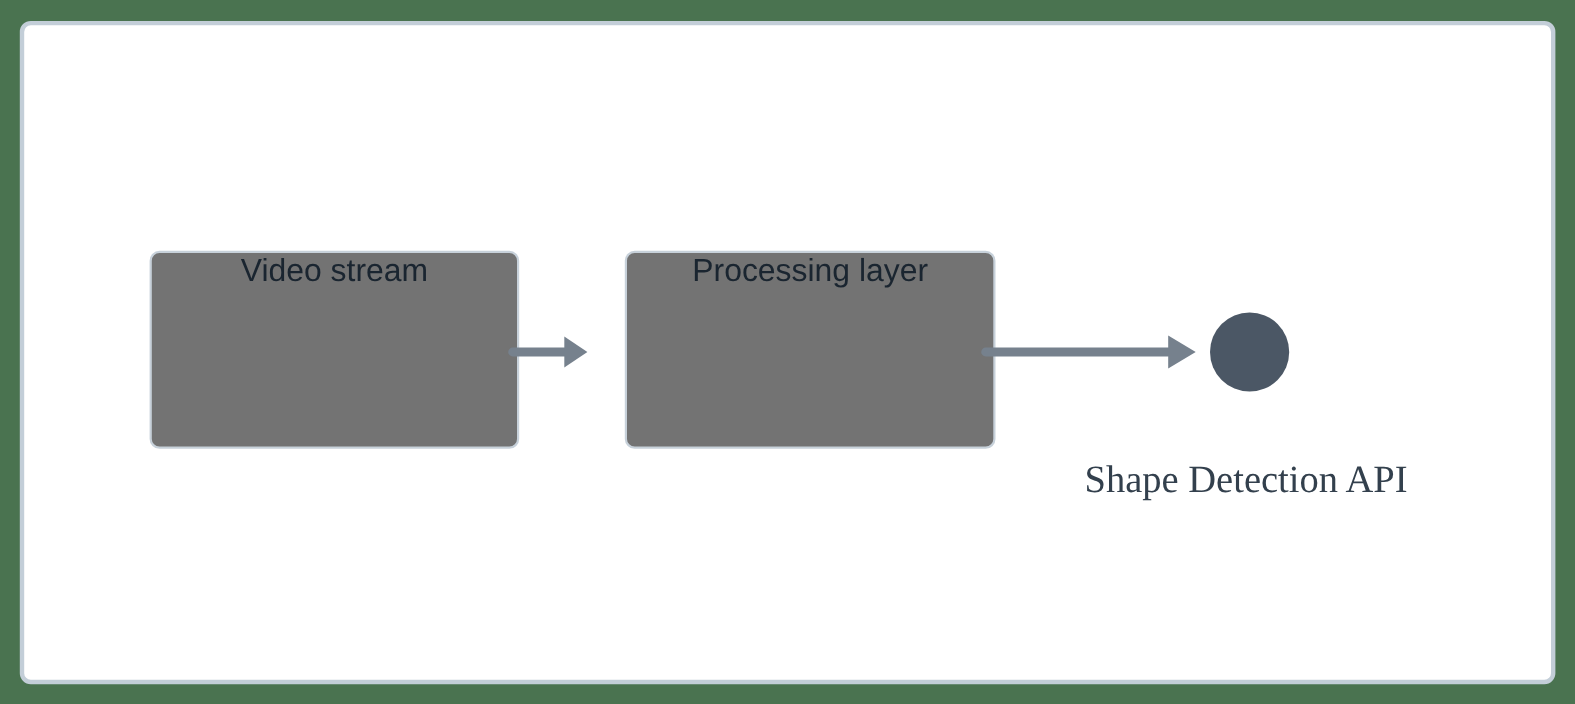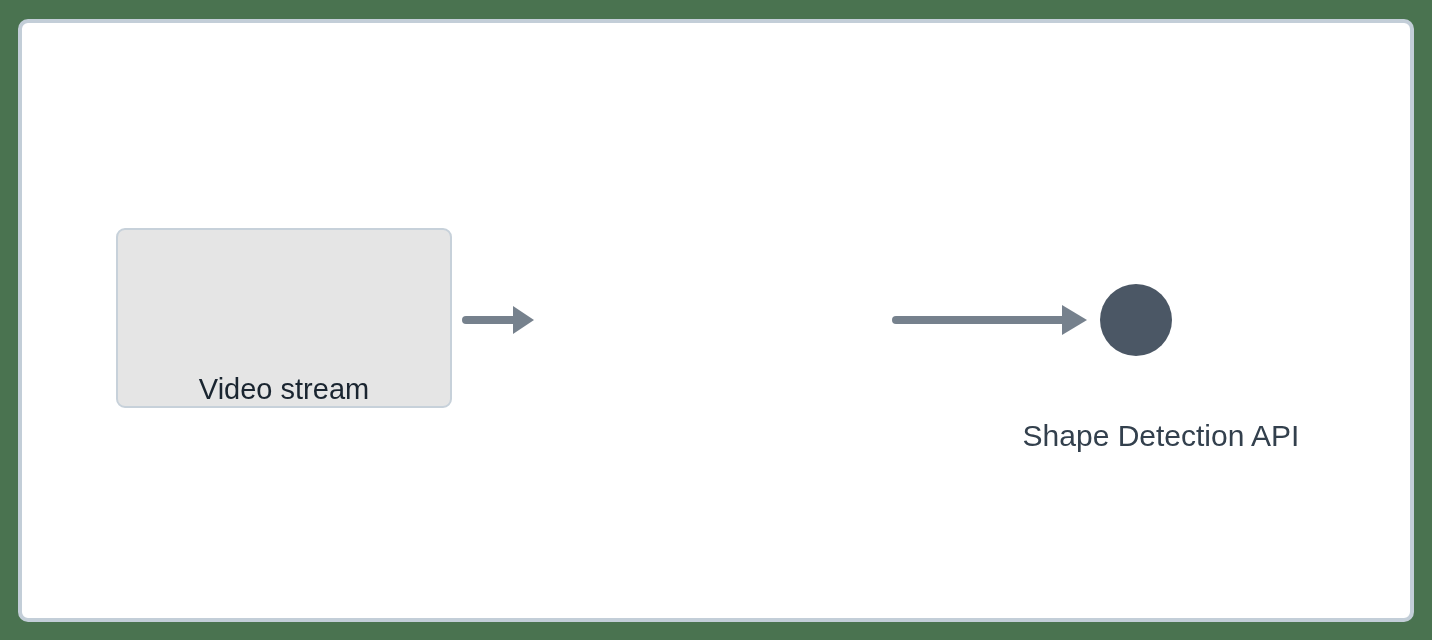--- a/index.html
+++ b/index.html
@@ -39,15 +39,16 @@
     top: 228px;
     height: 180px;
     box-sizing: border-box;
-    background: #e5e5e5;
+    background: #737373;
     border: 2px solid var(--box-border, #c7d1da);
     border-radius: 9px;
     display: flex;
-    align-items: flex-end;
+    align-items: flex-start;
     justify-content: center;
     font-size: 29px;
     color: var(--node-text, #1a2530);
     white-space: nowrap;
+    margin-left: 20px;
   }
   .node-video { left: 116px; width: 336px; }
   .node-processing { left: 548px; width: 337px; }

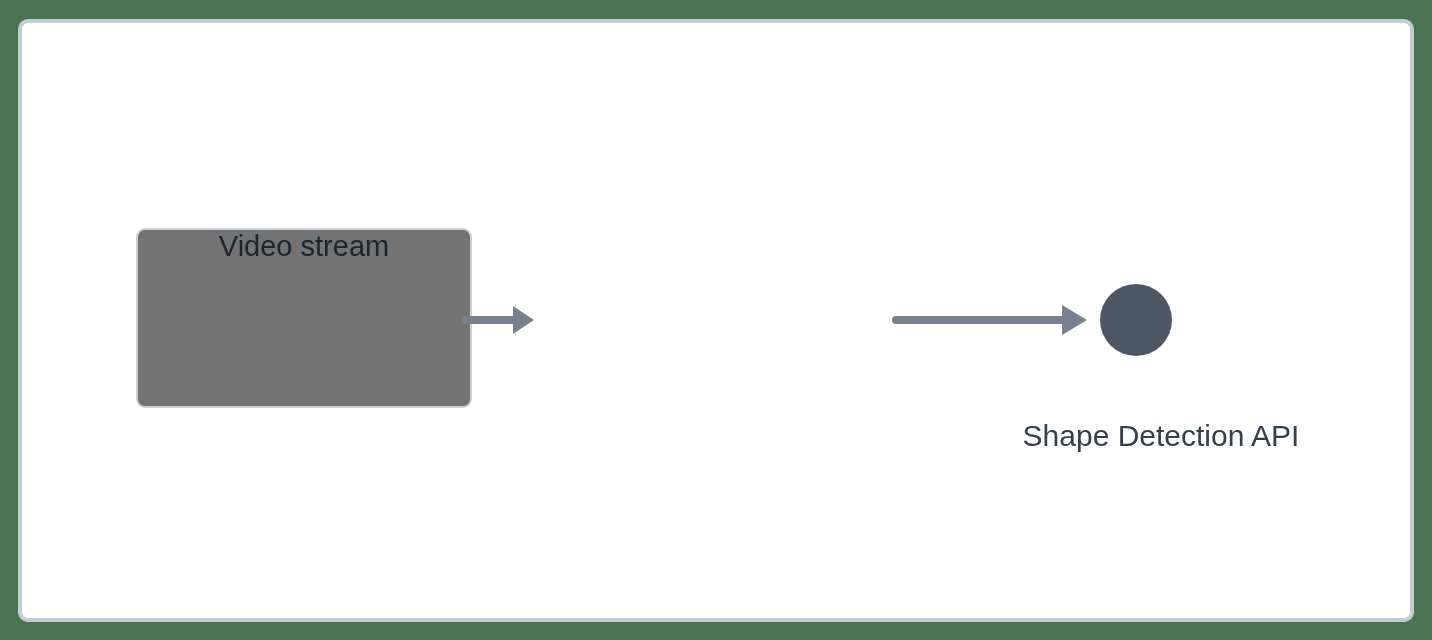--- a/index.html
+++ b/index.html
@@ -90,6 +90,9 @@
     <span>Video stream</span>
   </div>
 
+  <div class="node-box node-processing">
+    <span>Processing layer</span>
+  </div>
 
   <svg class="connector-svg" viewBox="0 0 1432 640" xmlns="http://www.w3.org/2000/svg">
     <g>

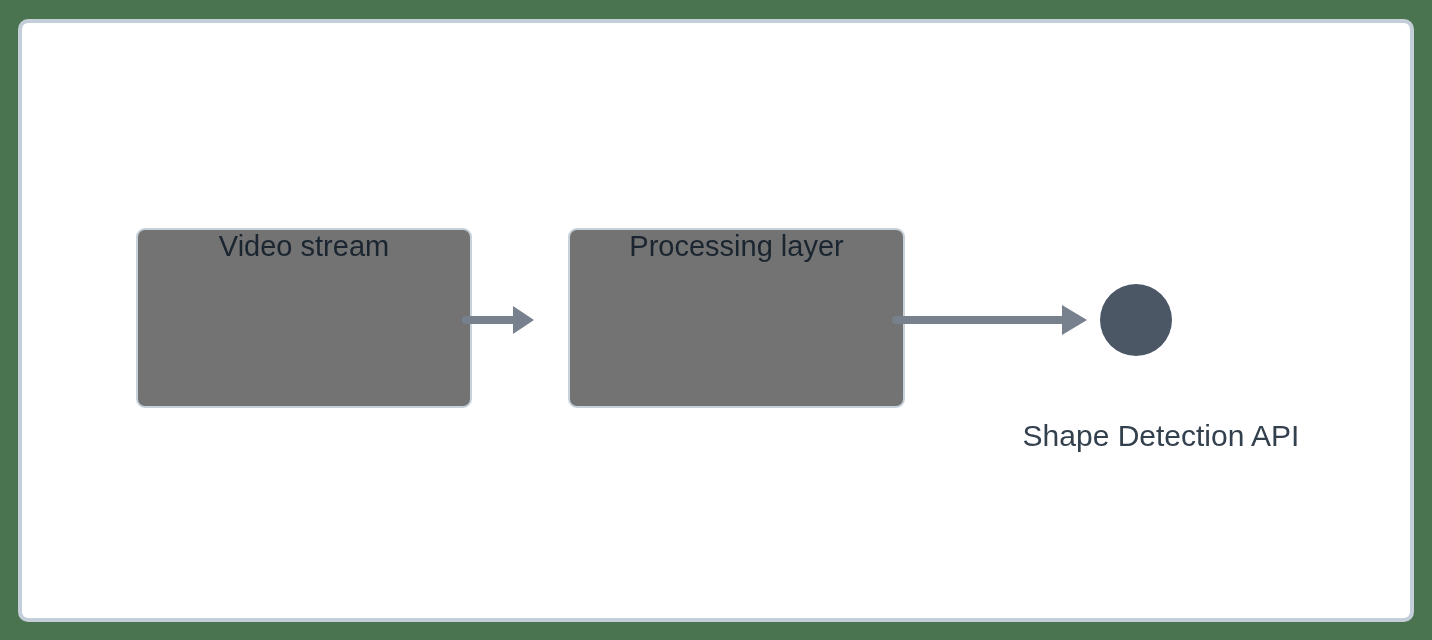--- a/index.html
+++ b/index.html
@@ -72,11 +72,11 @@
     left: 986px;
     top: 418px;
     width: 350px;
-    text-align: center;
-    font-size: 30px;
+    font-size: 35px;
     line-height: 36px;
     color: var(--endpoint-text, #33404d);
     white-space: nowrap;
+    font-family: Liberation Serif, serif;
   }
 </style>
 </head>

